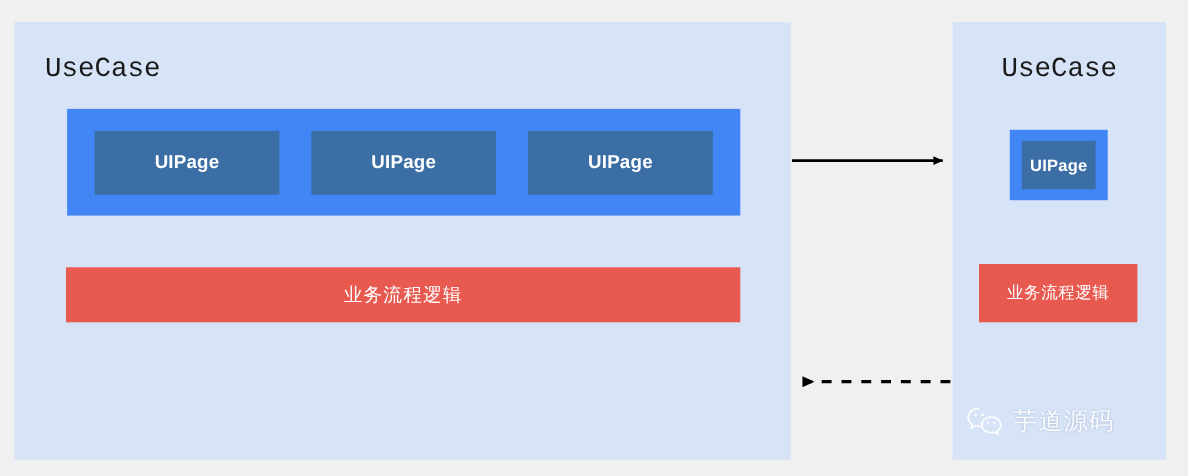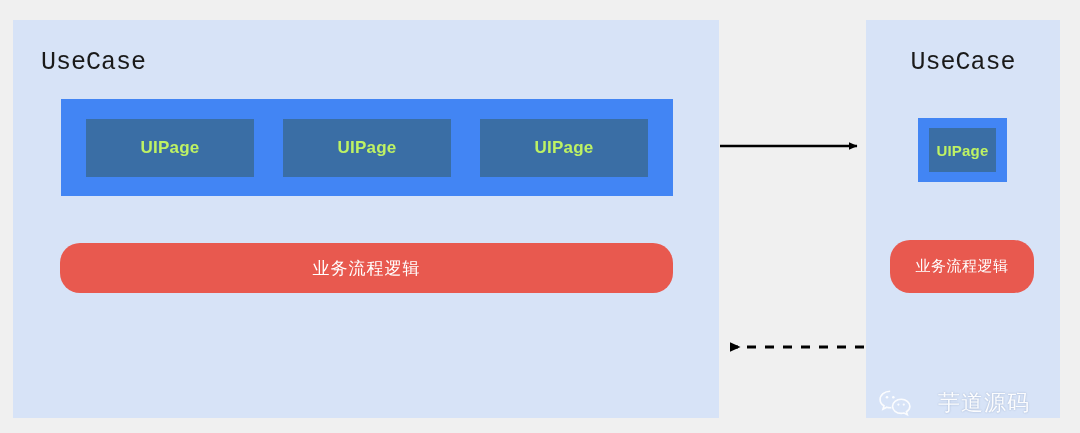--- a/index.html
+++ b/index.html
@@ -84,7 +84,7 @@
 
   .uipage-box {
     background: #3a6ea5;
-    color: #bef264;
+    color: #ffffff;
     display: flex;
     align-items: center;
     justify-content: center;

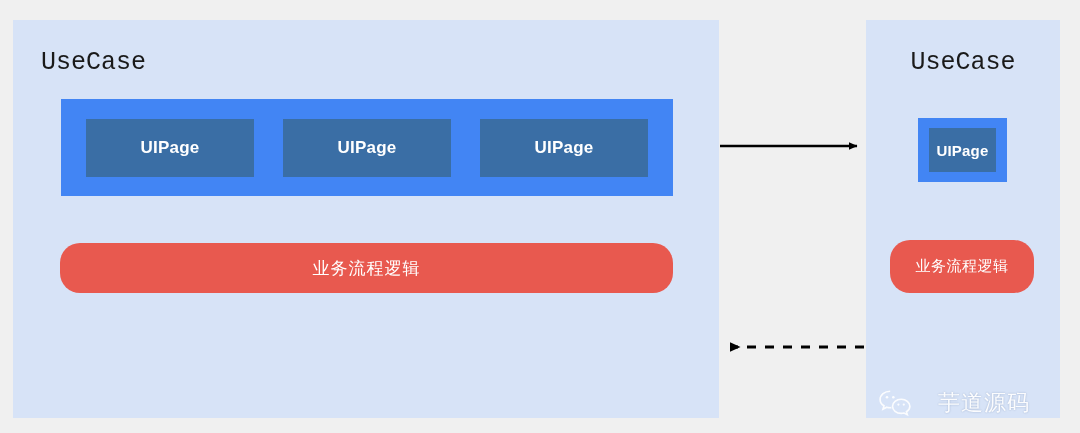--- a/index.html
+++ b/index.html
@@ -109,7 +109,6 @@
     justify-content: center;
     font-size: 17px;
     letter-spacing: 1px;
-    border-radius: 20px;
   }
   #logic-bar-left {
     left: 47px;

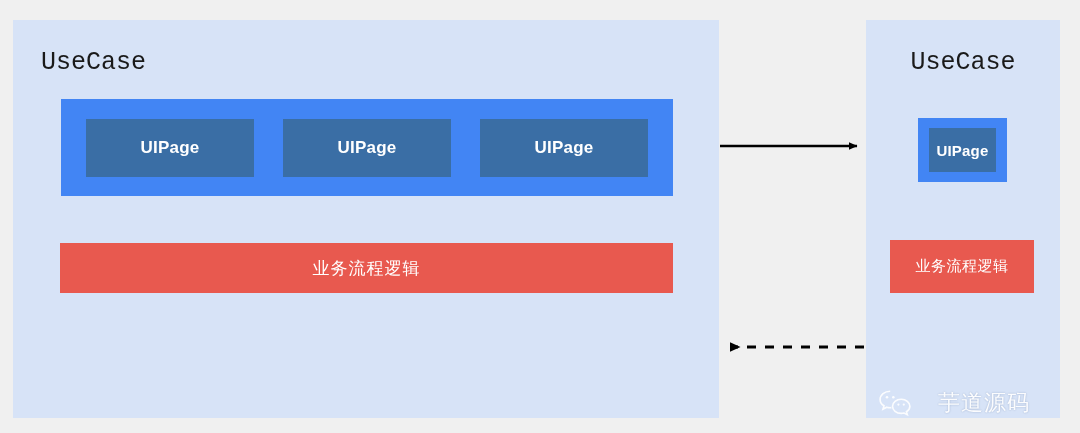--- a/index.html
+++ b/index.html
@@ -139,10 +139,10 @@
   .watermark {
     position: absolute;
     left: 12px;
-    top: 368px;
-    display: flex;
-    align-items: center;
-    gap: 26px;
+    top: 348px;
+    display: flex;
+    align-items: center;
+    gap: 9px;
     opacity: 0.92;
   }
   .watermark-text {

